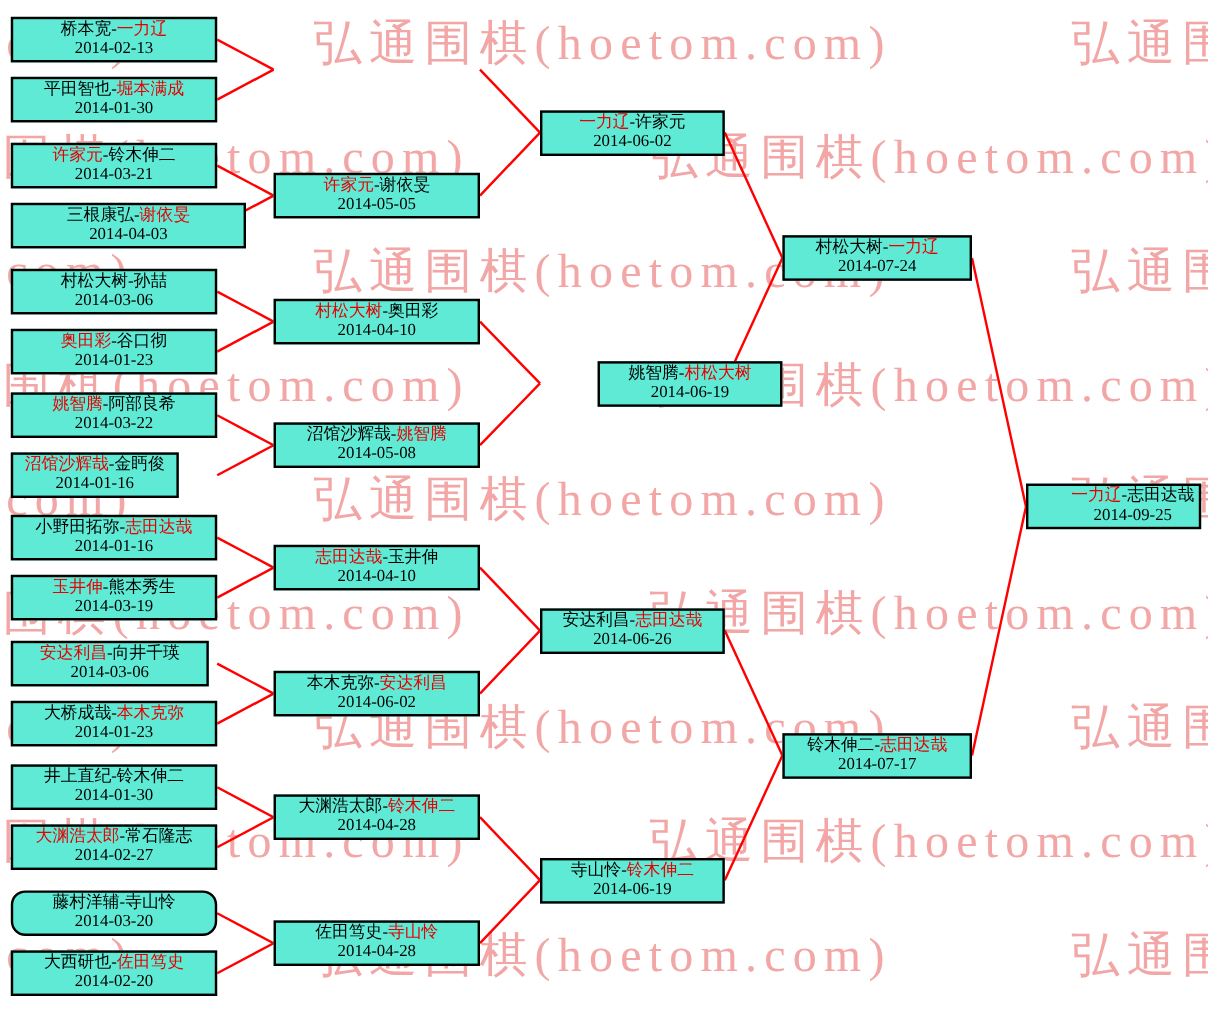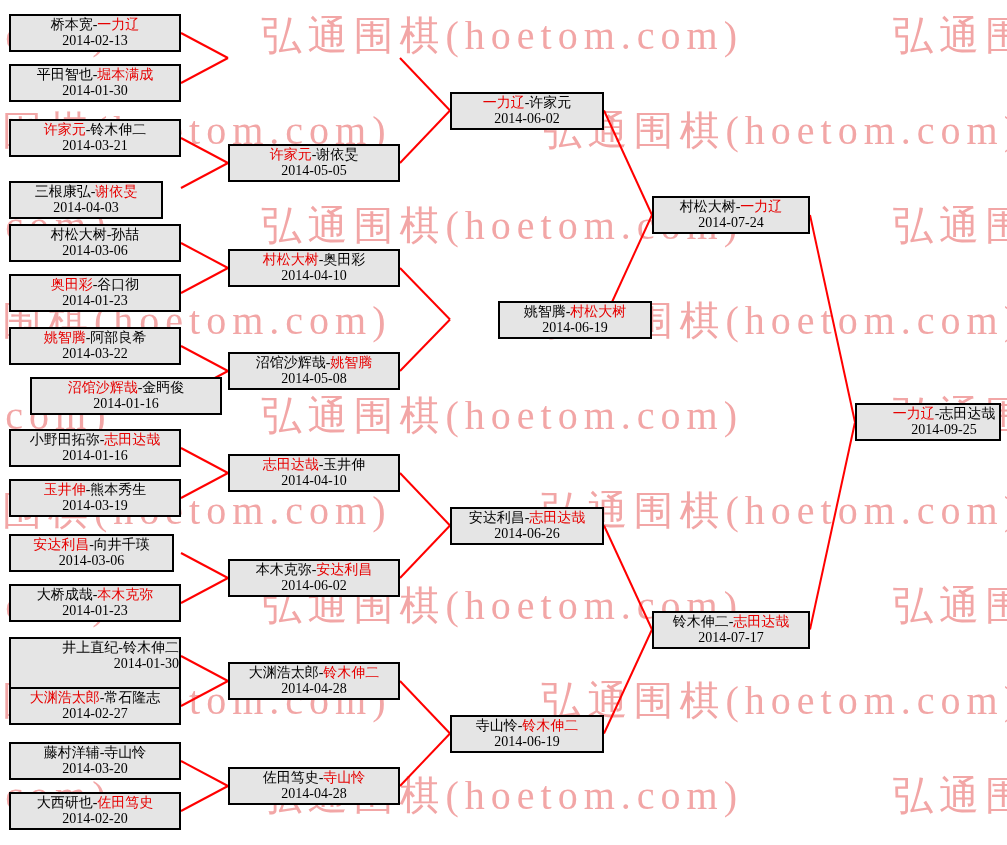--- a/index.html
+++ b/index.html
@@ -45,7 +45,7 @@
     position: absolute;
     z-index: 2;
     box-sizing: border-box;
-    background: #e5e5e5;
+    background: #5eead4;
     border: 2px solid #000000;
     text-align: center;
     overflow: hidden;

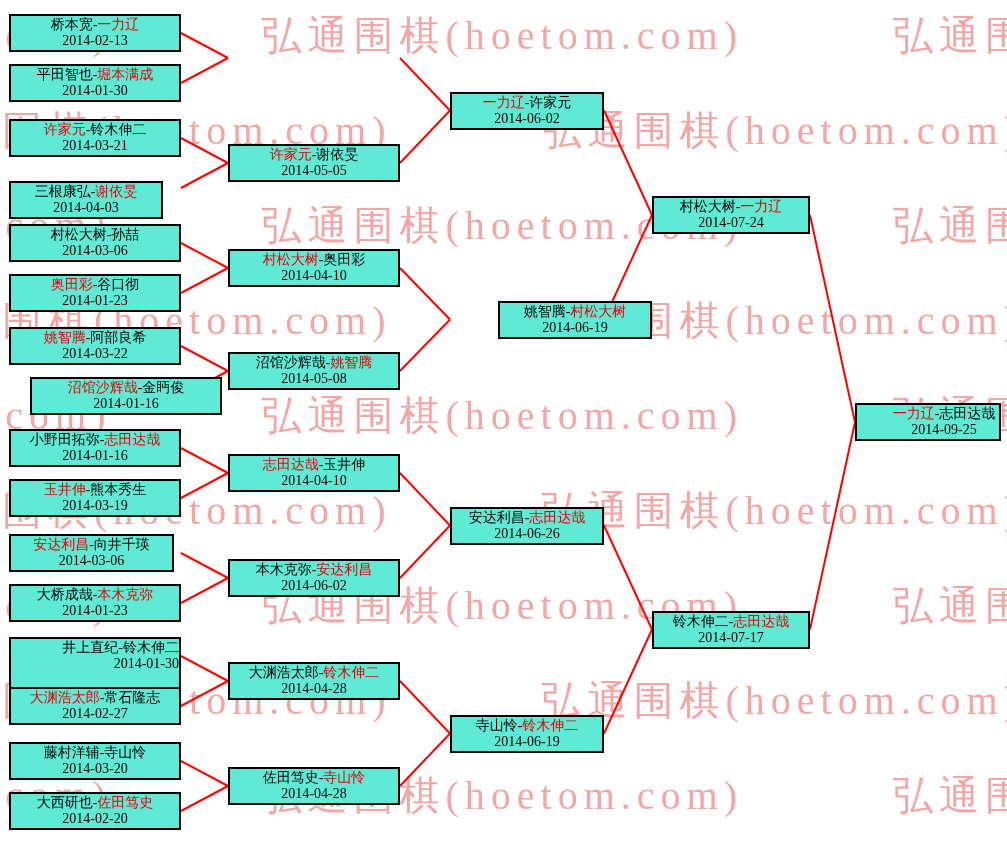--- a/index.html
+++ b/index.html
@@ -123,7 +123,7 @@
       <div class="names"><span style="color: rgb(230, 0, 0);">许家元</span><span>-</span><span>铃木伸二</span></div>
       <div class="date">2014-03-21</div>
     </div>
-    <div class="match" style="left: 9px; top: 169px; width: 154px; height: 38px; margin-top: 12px;">
+    <div class="match" style="left: 9px; top: 169px; width: 196px; height: 38px;">
       <div class="names"><span>三根康弘</span><span>-</span><span style="color: rgb(230, 0, 0);">谢依旻</span></div>
       <div class="date">2014-04-03</div>
     </div>

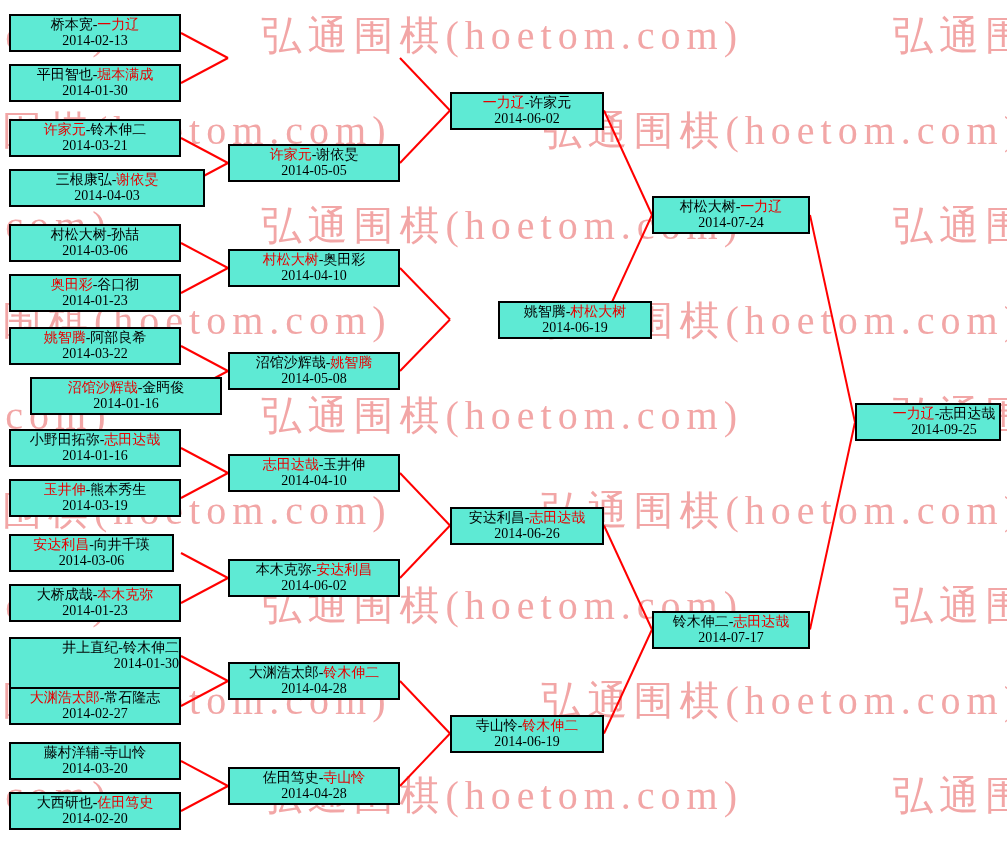--- a/index.html
+++ b/index.html
@@ -139,7 +139,7 @@
       <div class="names"><span style="color: rgb(230, 0, 0);">姚智腾</span><span>-</span><span>阿部良希</span></div>
       <div class="date">2014-03-22</div>
     </div>
-    <div class="match" style="left: 9px; top: 377px; width: 192px; height: 38px; margin-left: 21px;">
+    <div class="match" style="left: 9px; top: 377px; width: 140px; height: 38px;">
       <div class="names"><span style="color: rgb(230, 0, 0);">沼馆沙辉哉</span><span>-</span><span>金眄俊</span></div>
       <div class="date">2014-01-16</div>
     </div>

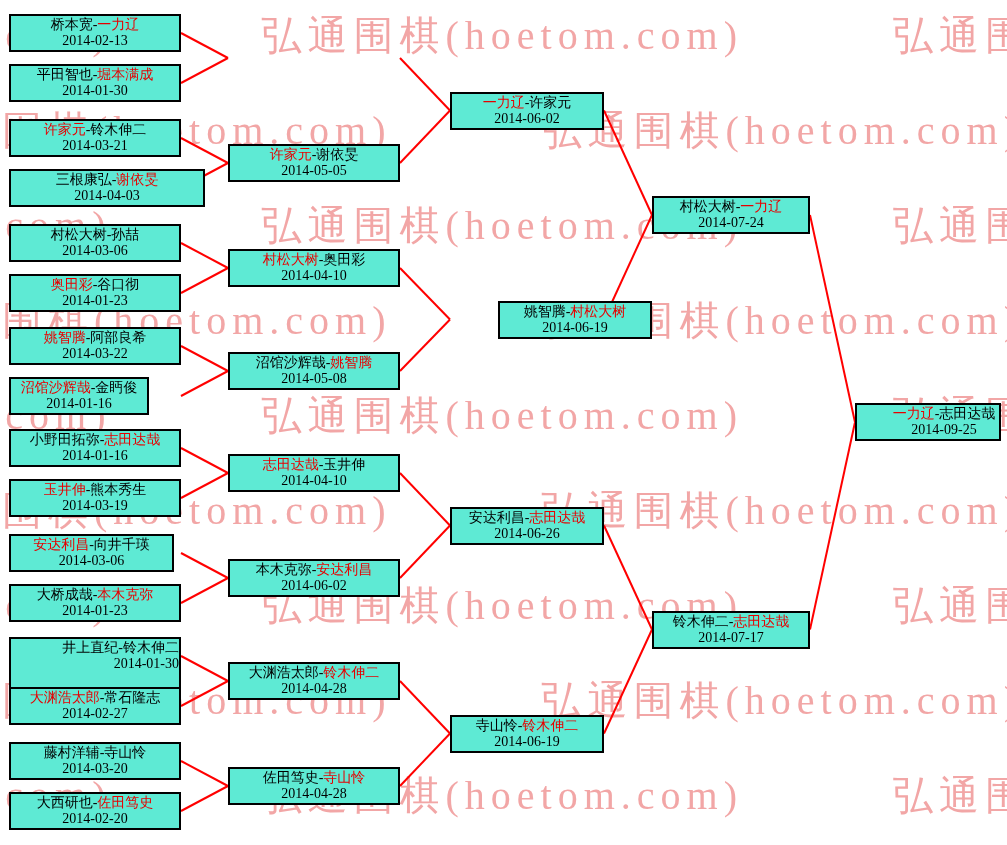--- a/index.html
+++ b/index.html
@@ -159,7 +159,7 @@
       <div class="names"><span>大桥成哉</span><span>-</span><span style="color: rgb(230, 0, 0);">本木克弥</span></div>
       <div class="date">2014-01-23</div>
     </div>
-    <div class="match" style="left: 9px; top: 637px; width: 172px; height: 52px; text-align: right;">
+    <div class="match" style="left: 9px; top: 637px; width: 172px; height: 38px;">
       <div class="names"><span>井上直纪</span><span>-</span><span>铃木伸二</span></div>
       <div class="date">2014-01-30</div>
     </div>

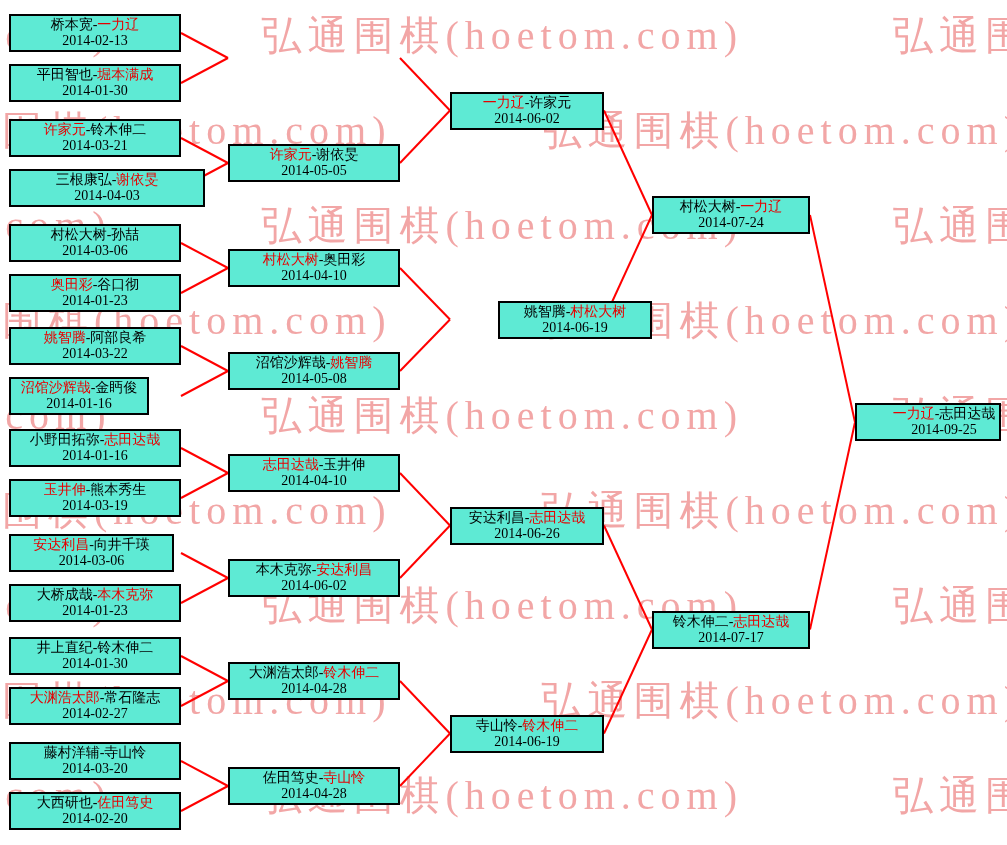--- a/index.html
+++ b/index.html
@@ -167,7 +167,7 @@
       <div class="names"><span style="color: rgb(230, 0, 0);">大渊浩太郎</span><span>-</span><span>常石隆志</span></div>
       <div class="date">2014-02-27</div>
     </div>
-    <div class="match" style="left: 9px; top: 742px; width: 172px; height: 38px;">
+    <div class="match" style="left: 9px; top: 742px; width: 172px; height: 38px; border-radius: 12px;">
       <div class="names"><span>藤村洋辅</span><span>-</span><span>寺山怜</span></div>
       <div class="date">2014-03-20</div>
     </div>

